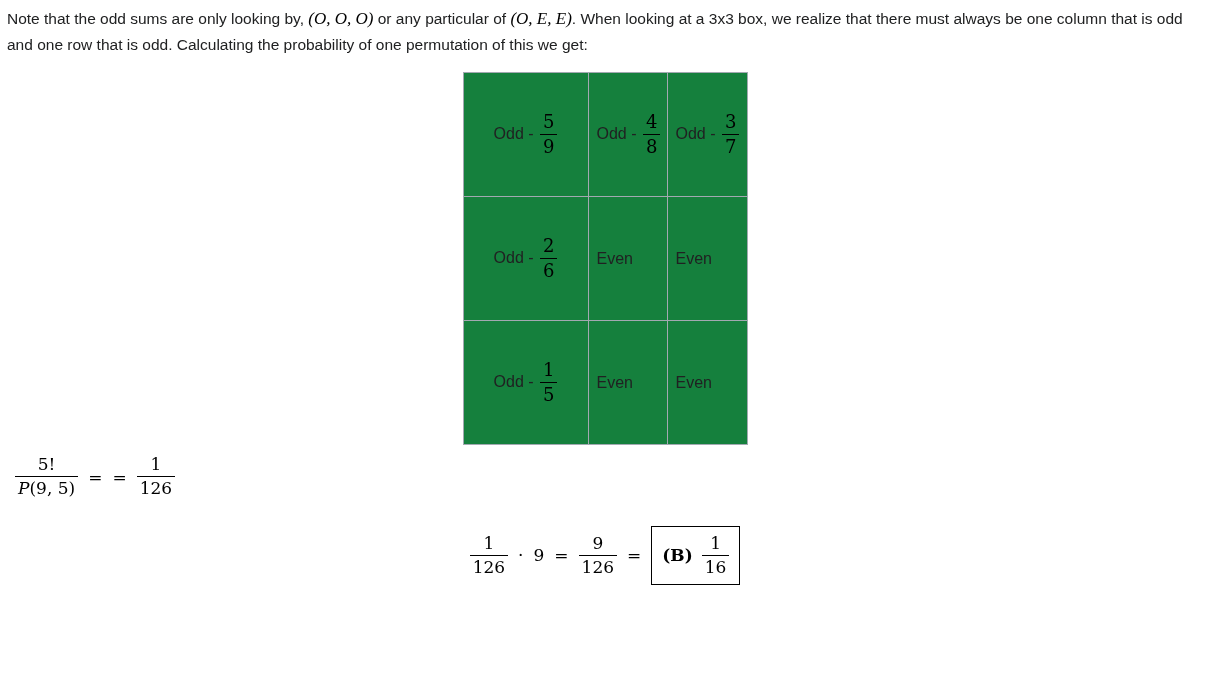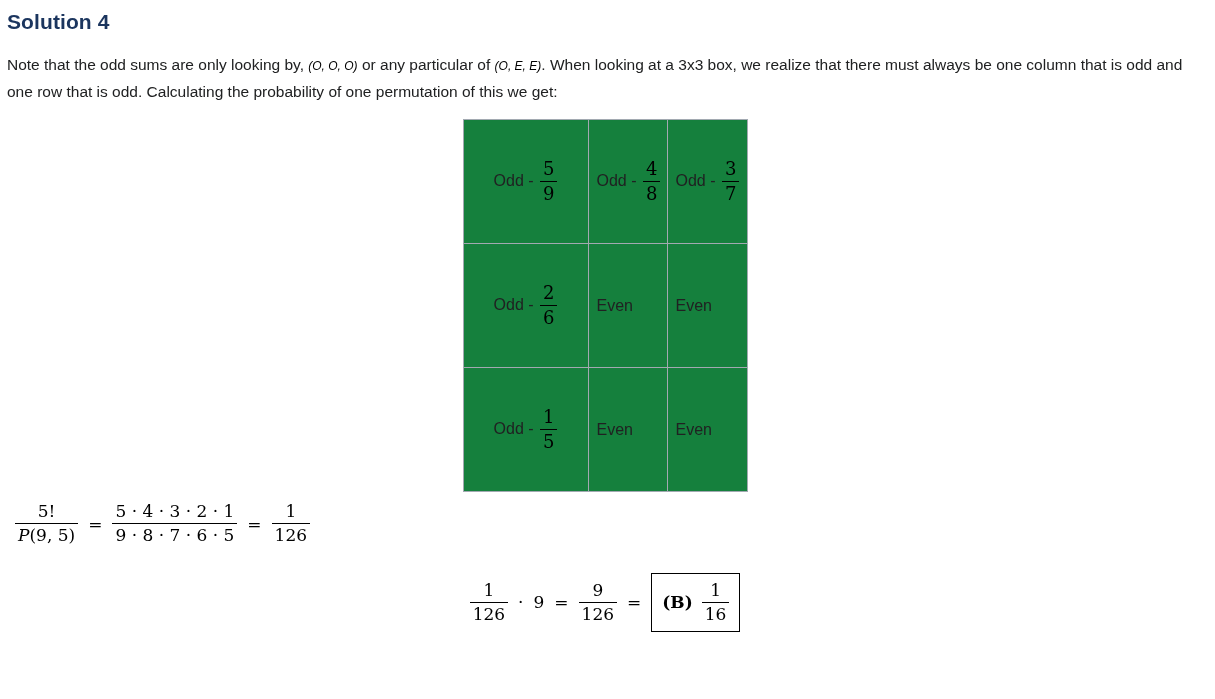--- a/index.html
+++ b/index.html
@@ -103,7 +103,6 @@
 
 <div>
 
-  <h2 class="sol-heading">Solution 4</h2>
 
   <p class="para"><span>Note that the odd sums are only looking by, </span><span class="mi">(O, O, O)</span><span> or any particular of </span><span class="mi">(O, E, E)</span><span>. When looking at a 3x3 box, we realize that there must always be one column that is odd and one row that is odd. Calculating the probability of one permutation of this we get:</span></p>
 

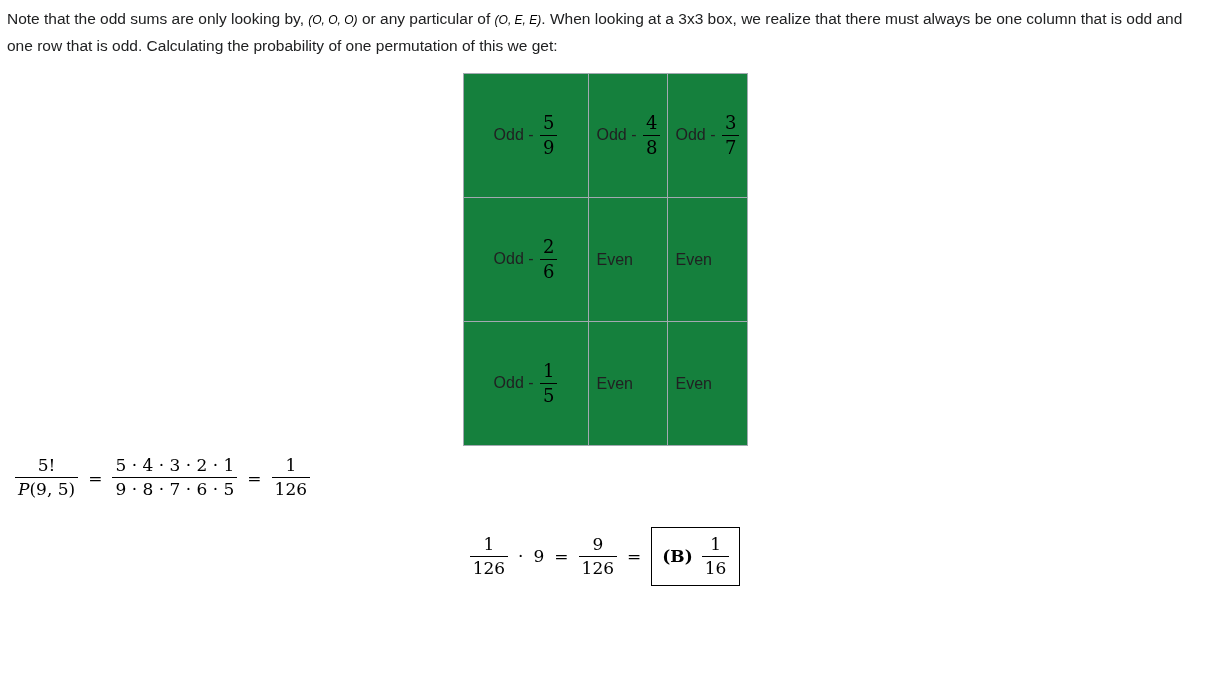--- a/index.html
+++ b/index.html
@@ -37,9 +37,9 @@
   }
   
   .mi {
-    font-family: Liberation Sans, sans-serif;
+    font-family: Liberation Serif, serif;
     font-style: italic;
-    font-size: 12px;
+    font-size: 17px;
     color: var(--math);
     white-space: nowrap;
   }

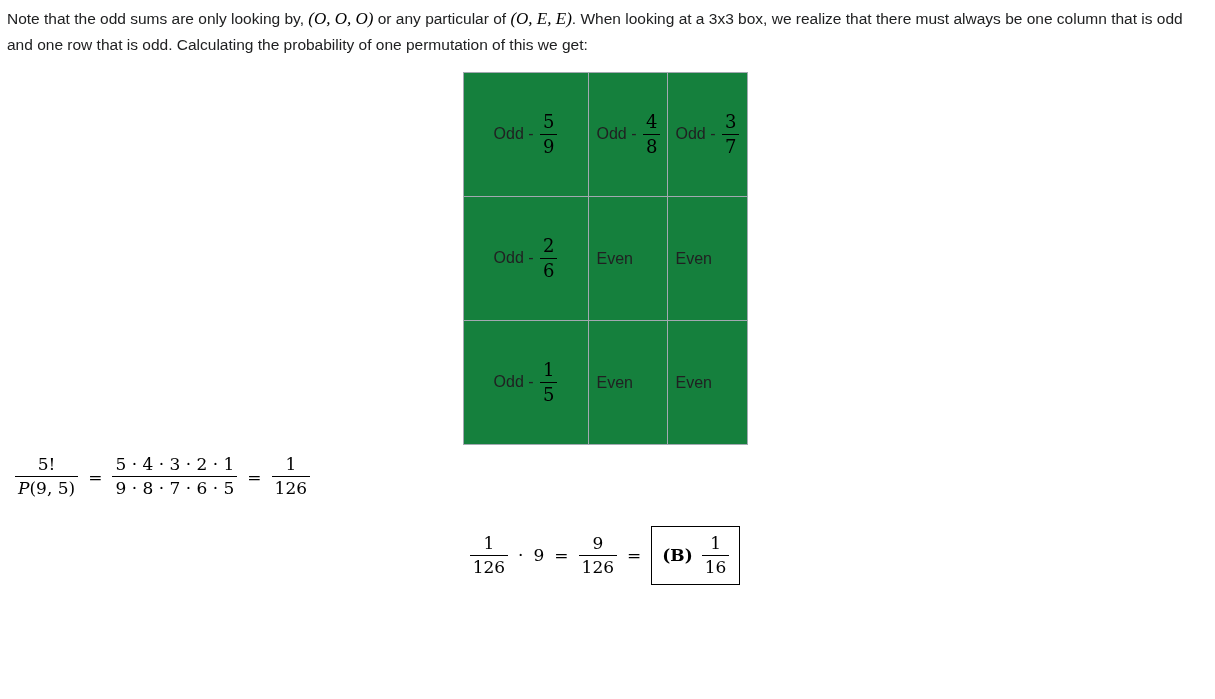--- a/index.html
+++ b/index.html
@@ -147,10 +147,6 @@
         <span class="den"><span class="it">P</span><span>(9, 5)</span></span>
       </span>
     <span>=</span>
-    <span class="frac">
-        <span class="num">5 · 4 · 3 · 2 · 1</span>
-        <span class="den">9 · 8 · 7 · 6 · 5</span>
-      </span>
     <span>=</span>
     <span class="frac">
         <span class="num">1</span>

